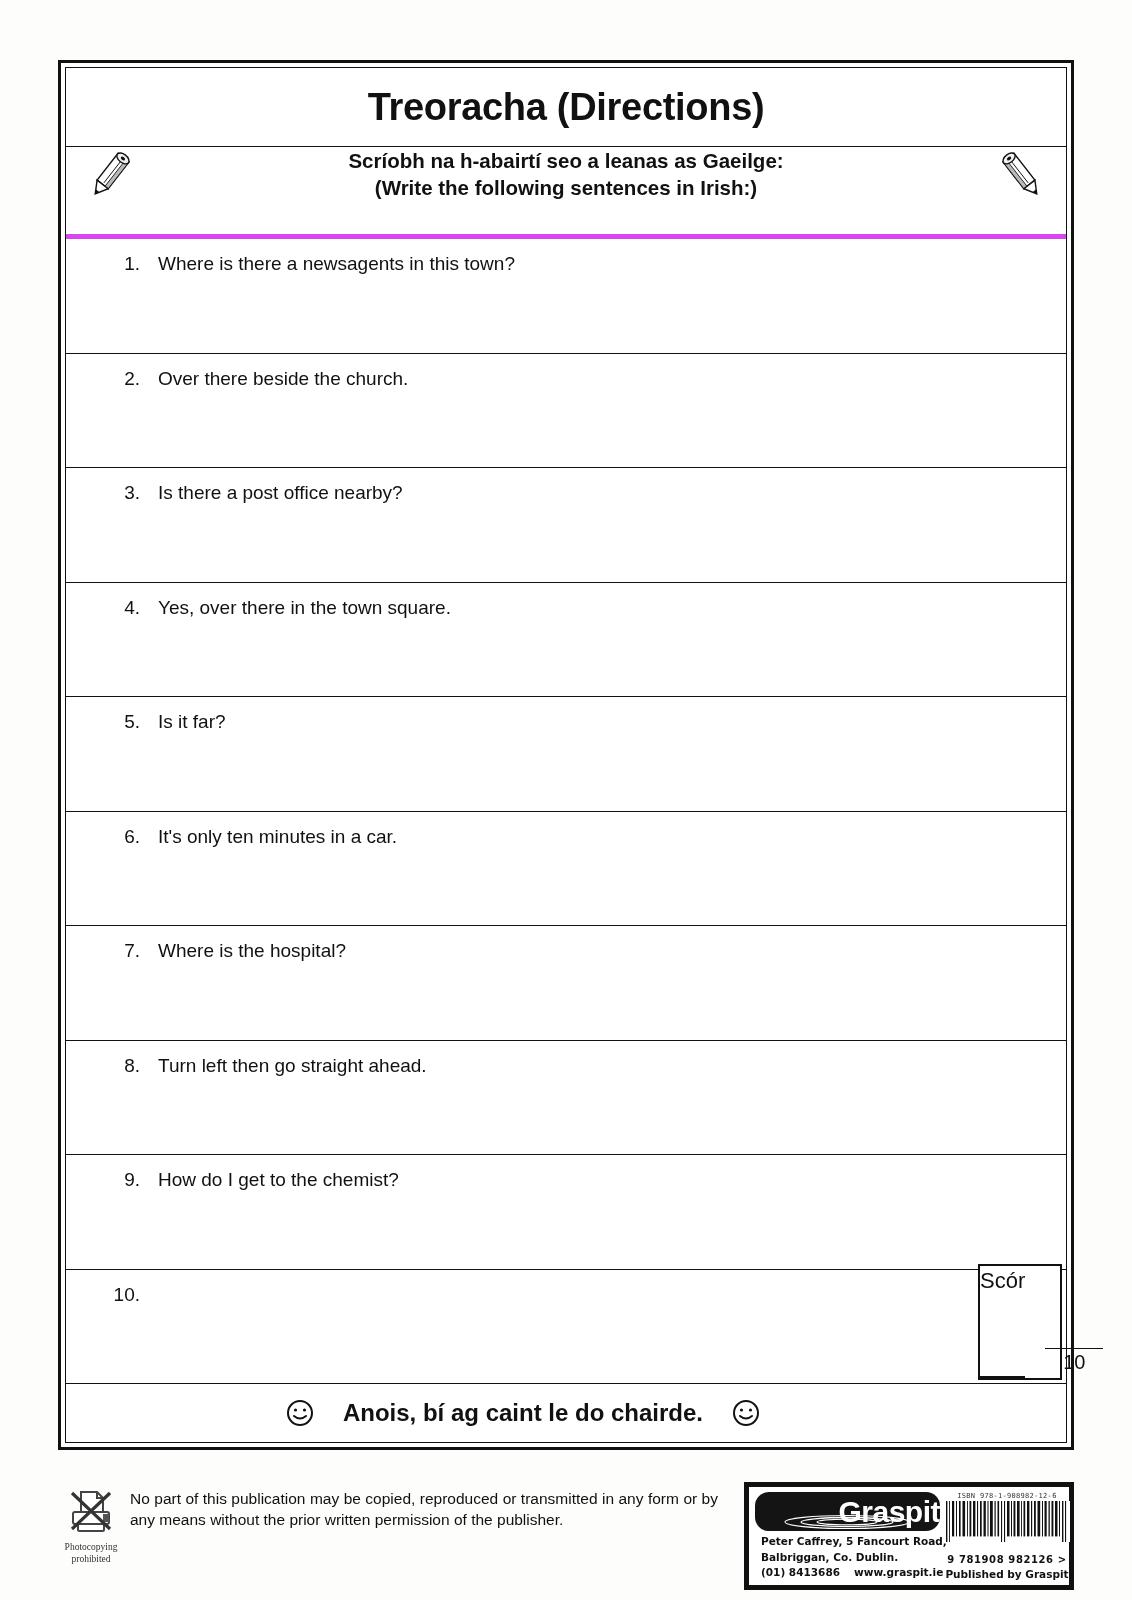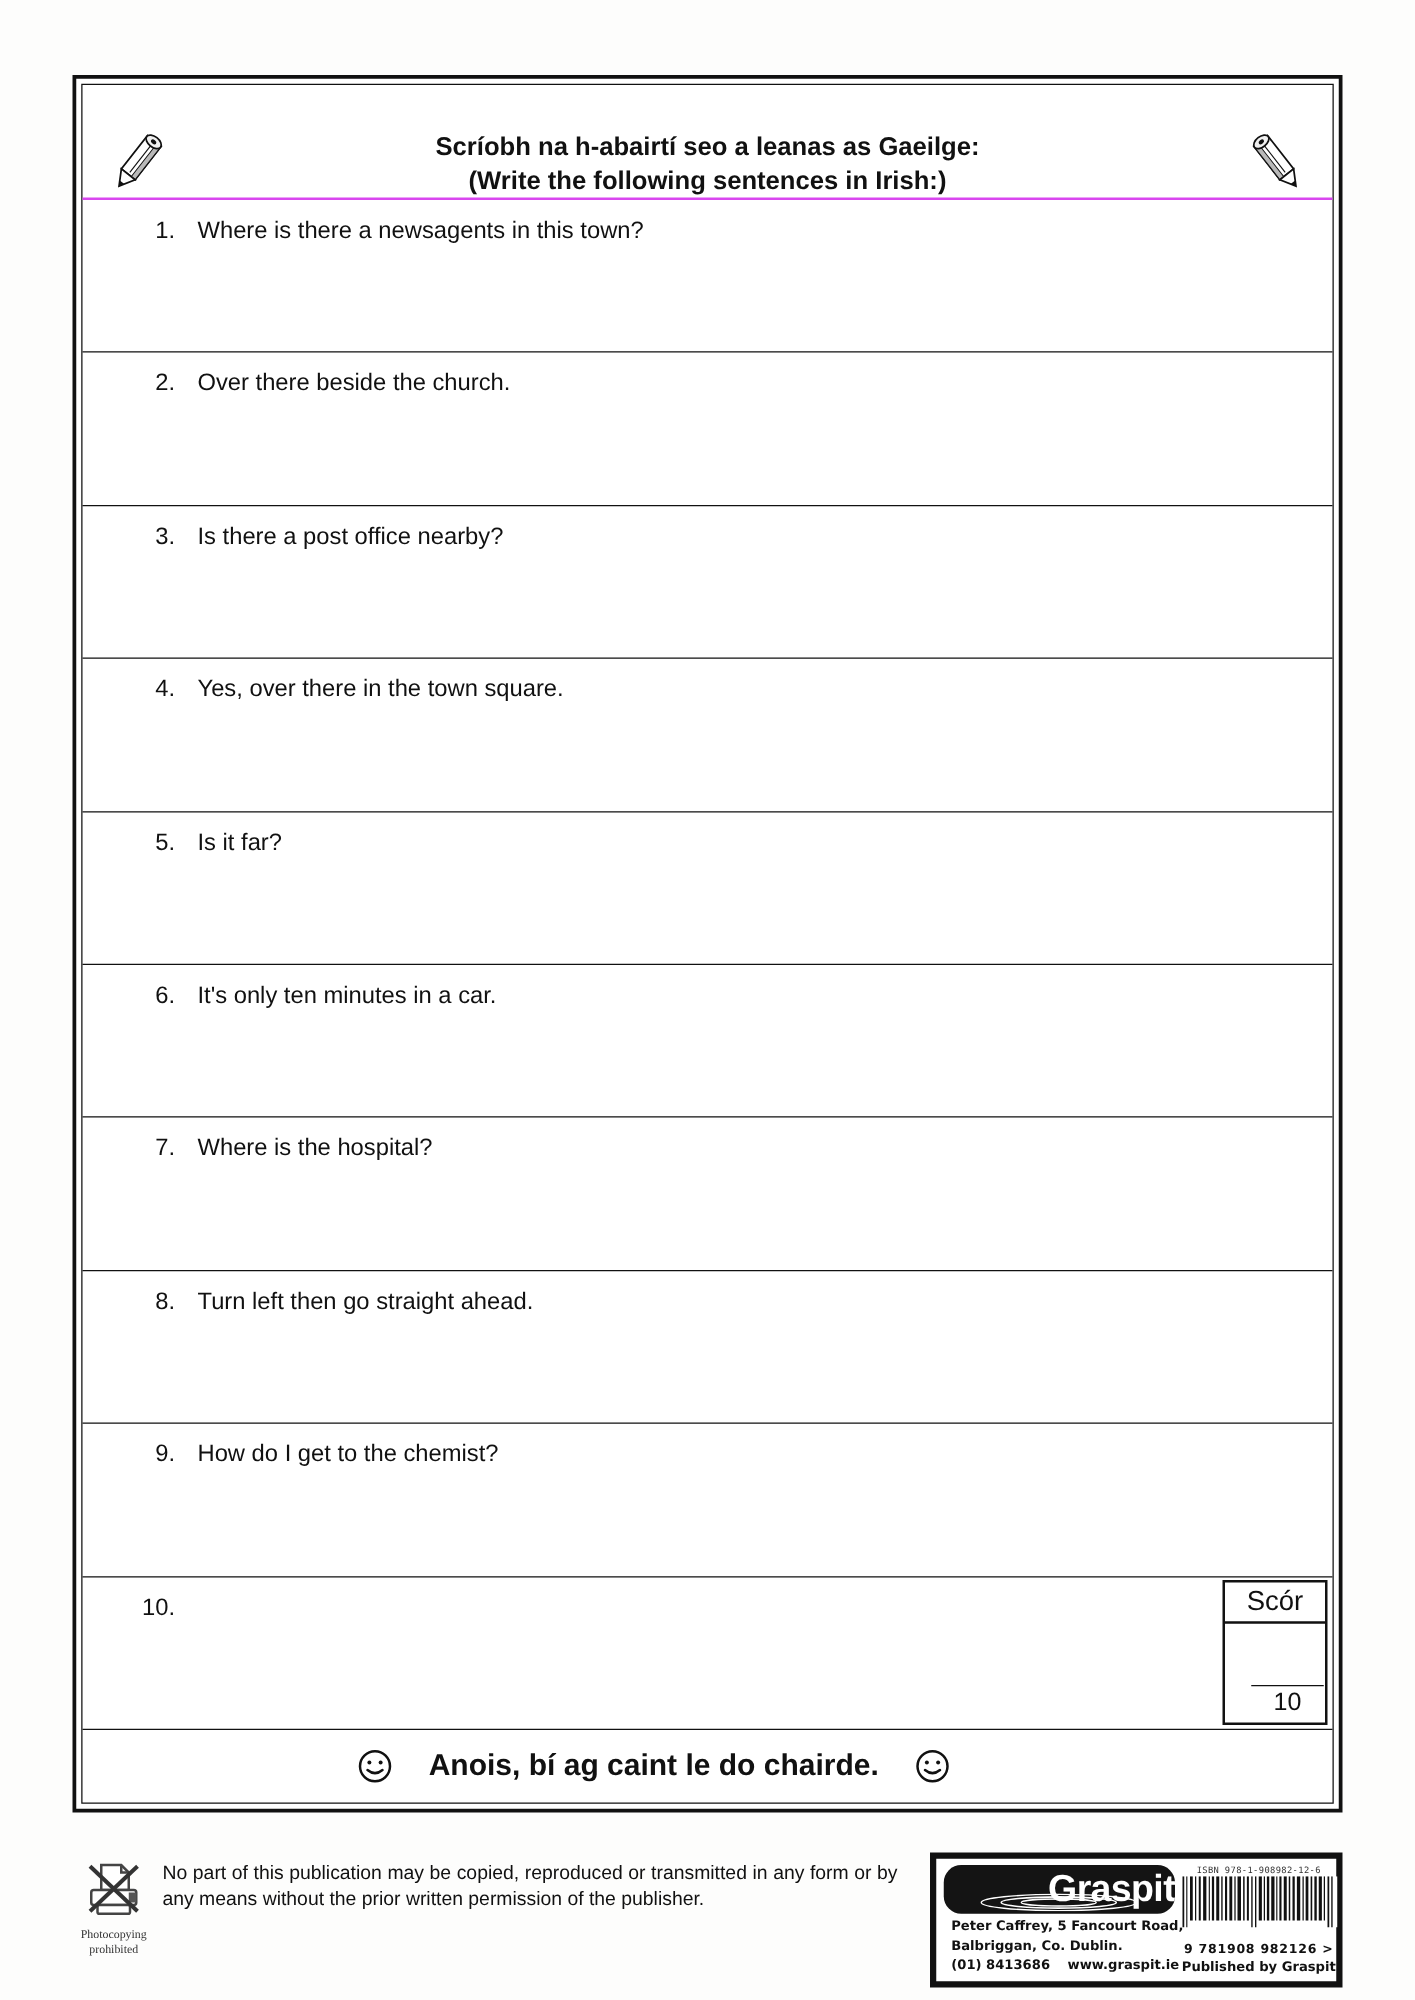--- a/index.html
+++ b/index.html
@@ -302,6 +302,9 @@
   <div id="worksheet-frame">
     <div id="worksheet-inner">
 
+      <div id="title-row">
+        <div id="page-title">Treoracha (Directions)</div>
+      </div>
 
       <div id="instruction-row">
         <span class="pencil-icon">

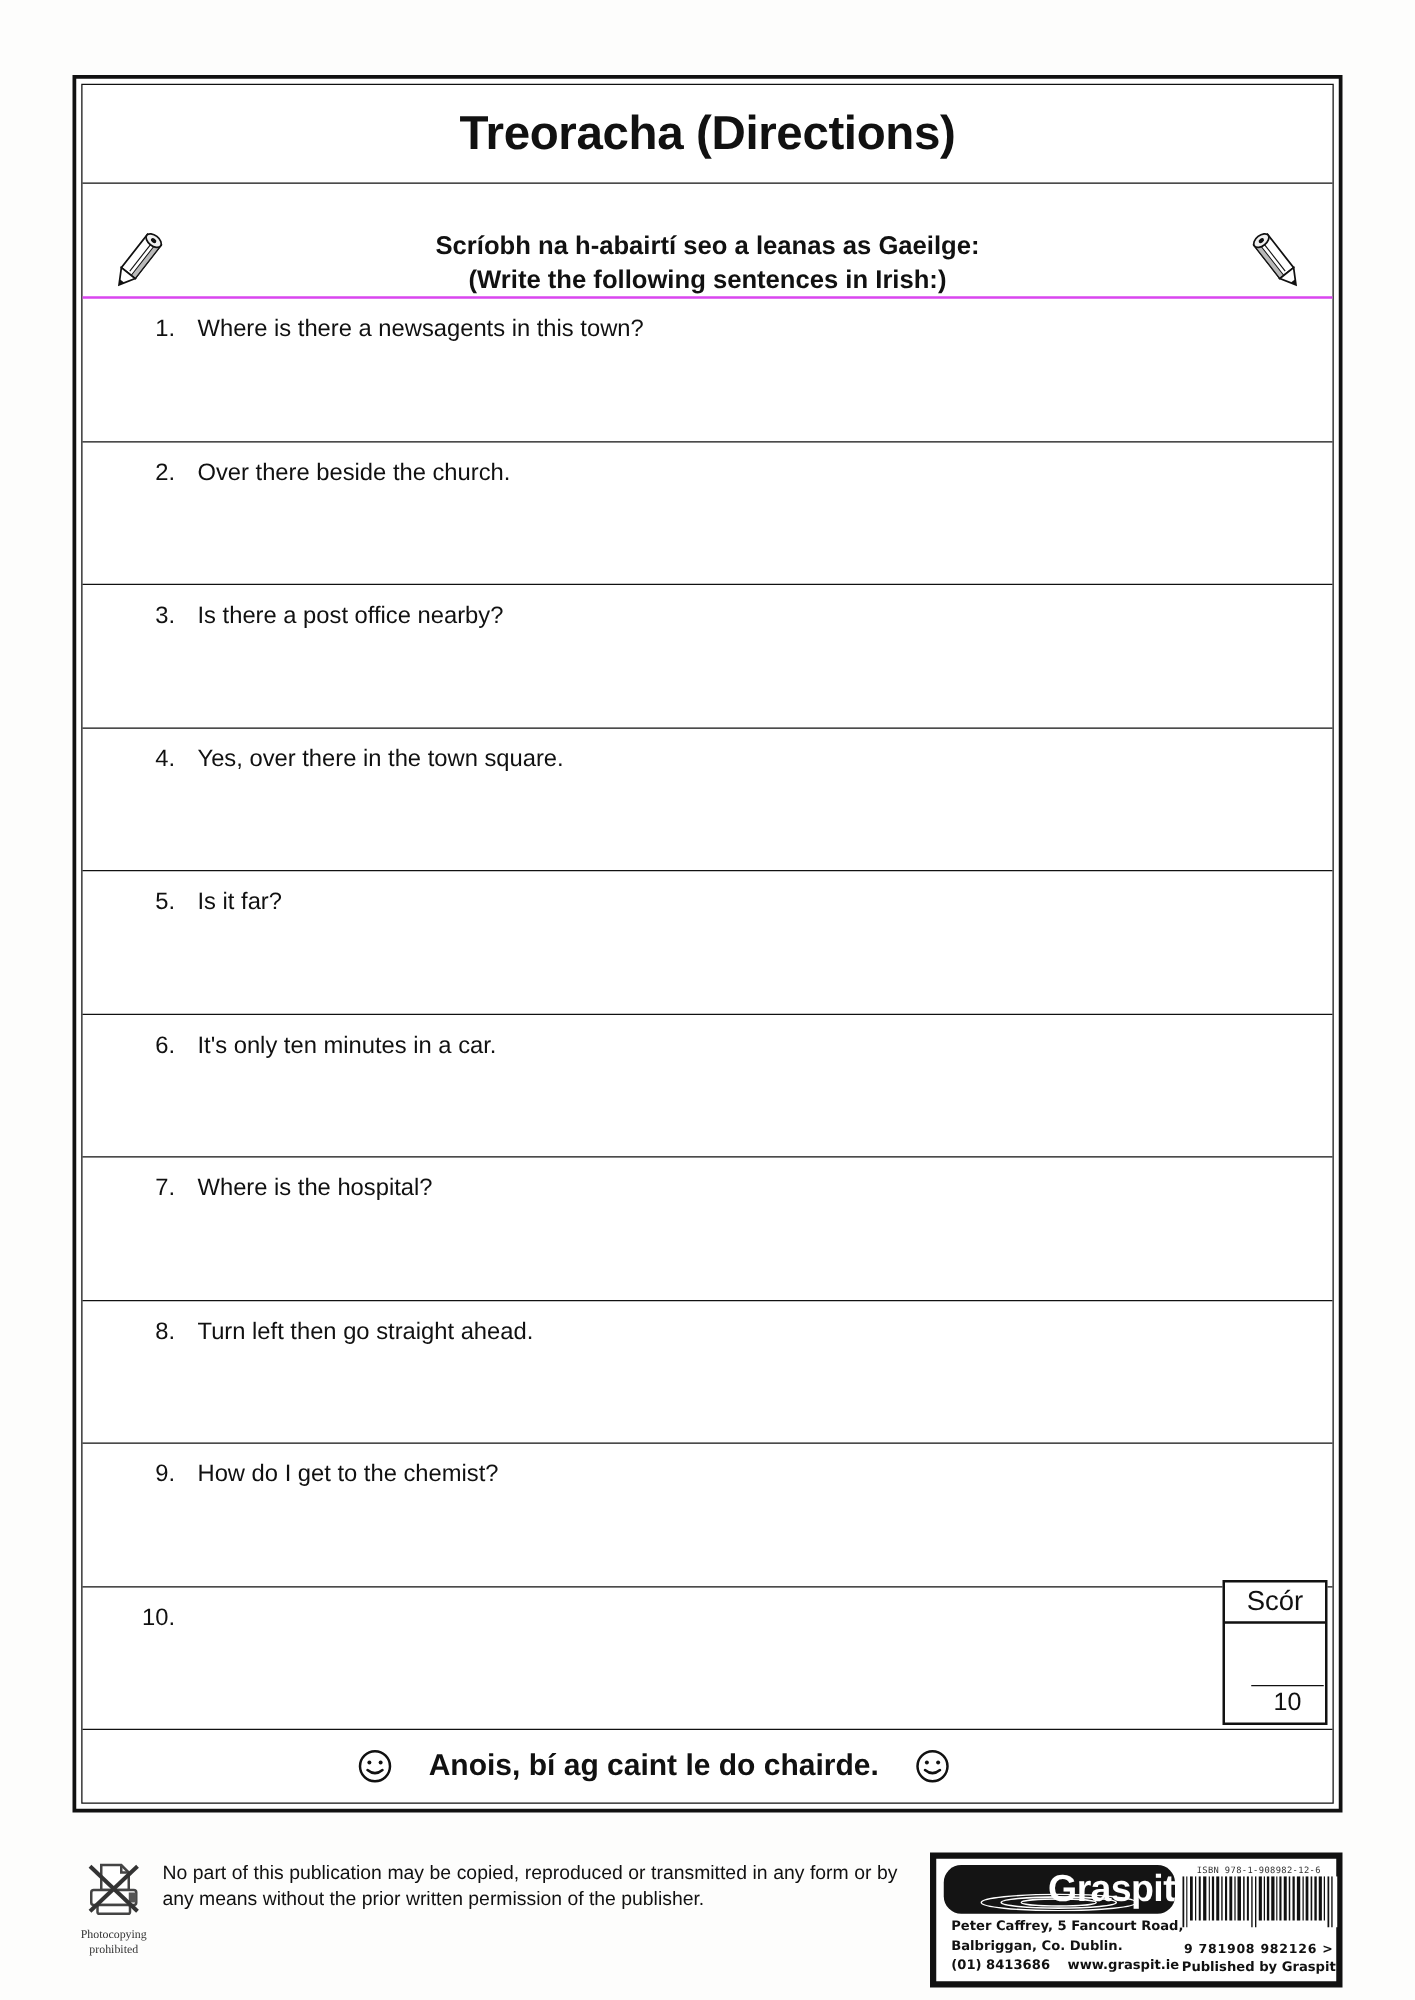--- a/index.html
+++ b/index.html
@@ -67,9 +67,9 @@
   
   #instruction-row {
     height: 92px;
-    border-bottom: 2px solid #d946ef;
-    display: flex;
-    align-items: flex-end;
+    border-bottom: 5px solid #d946ef;
+    display: flex;
+    align-items: flex-start;
     justify-content: space-between;
     padding: 0 22px;
     box-sizing: border-box;

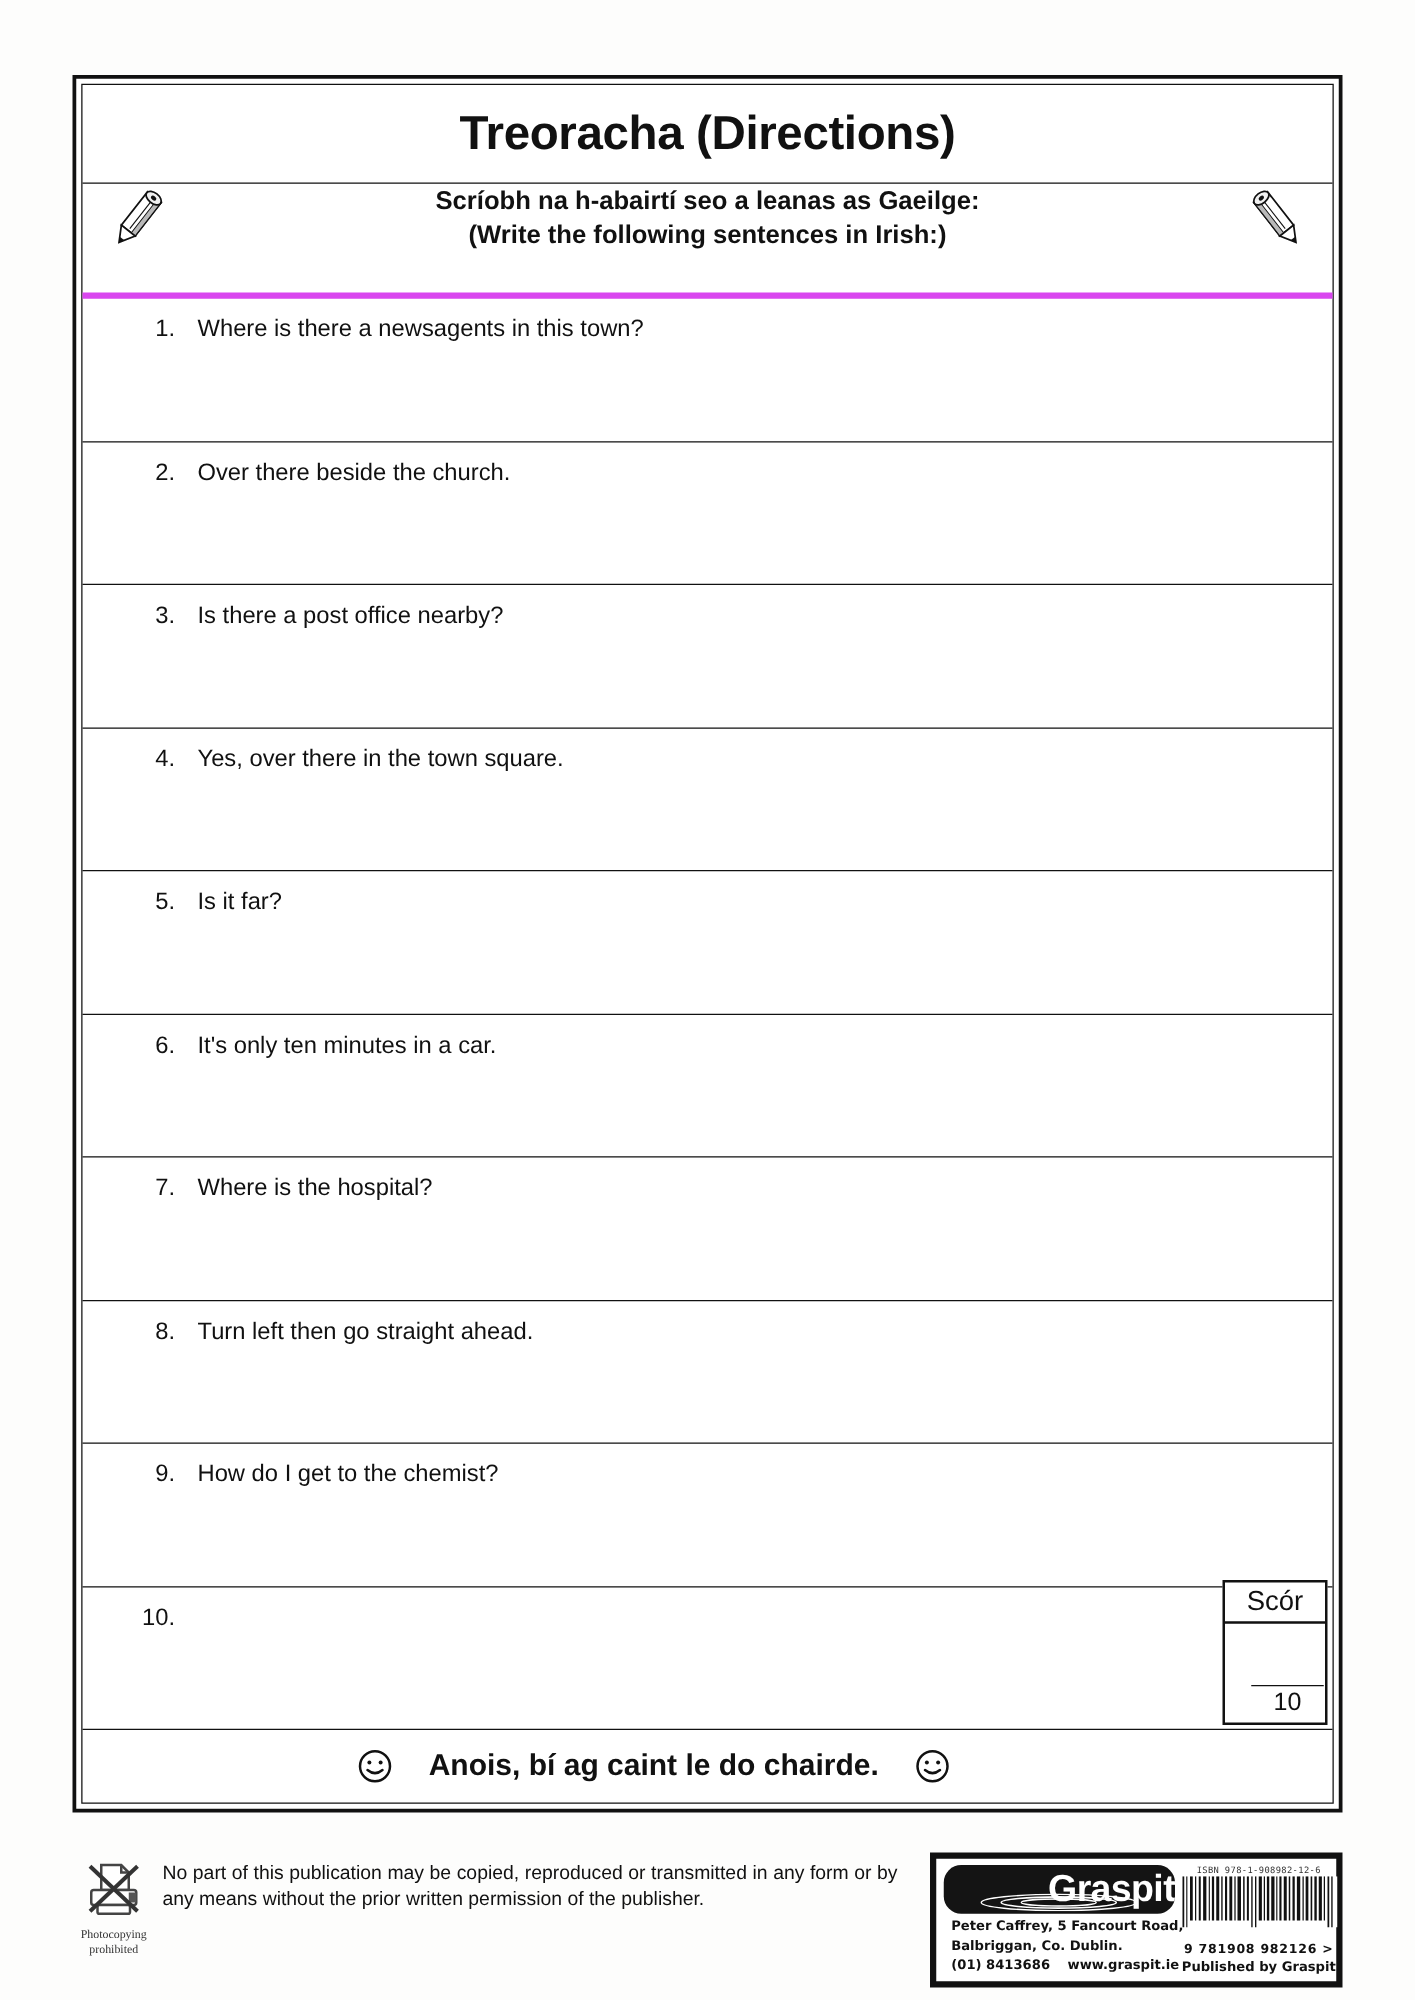--- a/index.html
+++ b/index.html
@@ -124,7 +124,7 @@
     box-sizing: border-box;
     background: #fff;
     display: flex;
-    flex-direction: column;
+    flex-direction: row;
   }
   #score-label {
     border-bottom: 2px solid #111;

